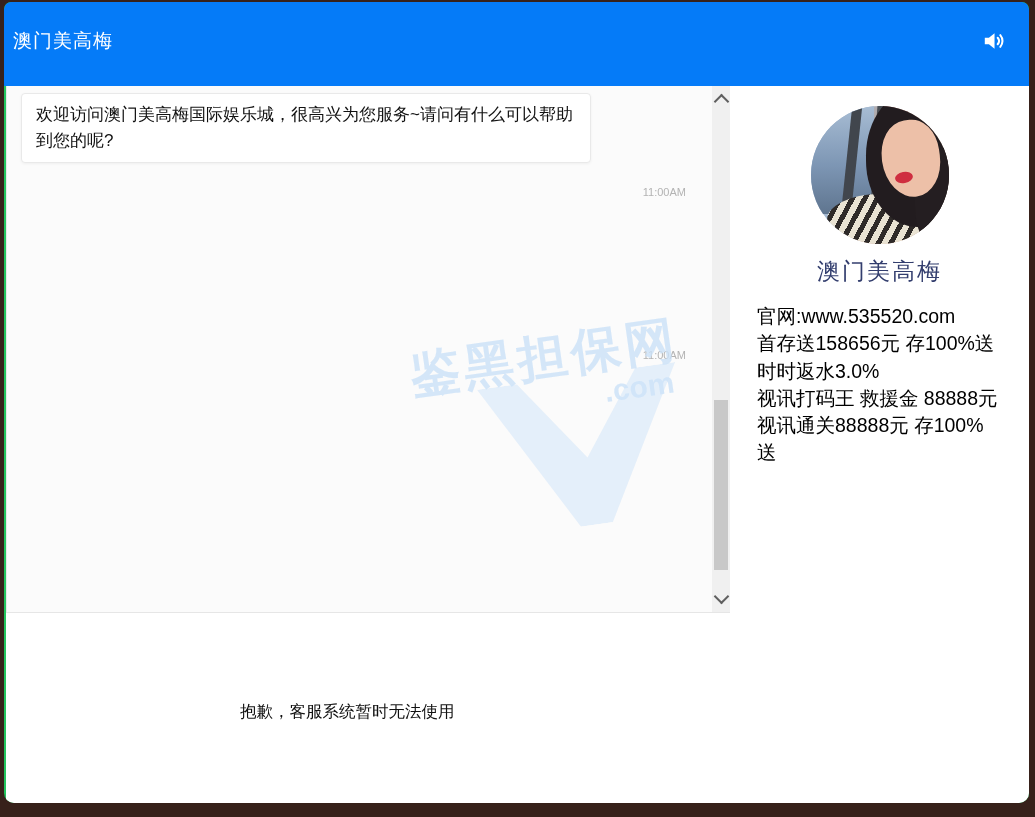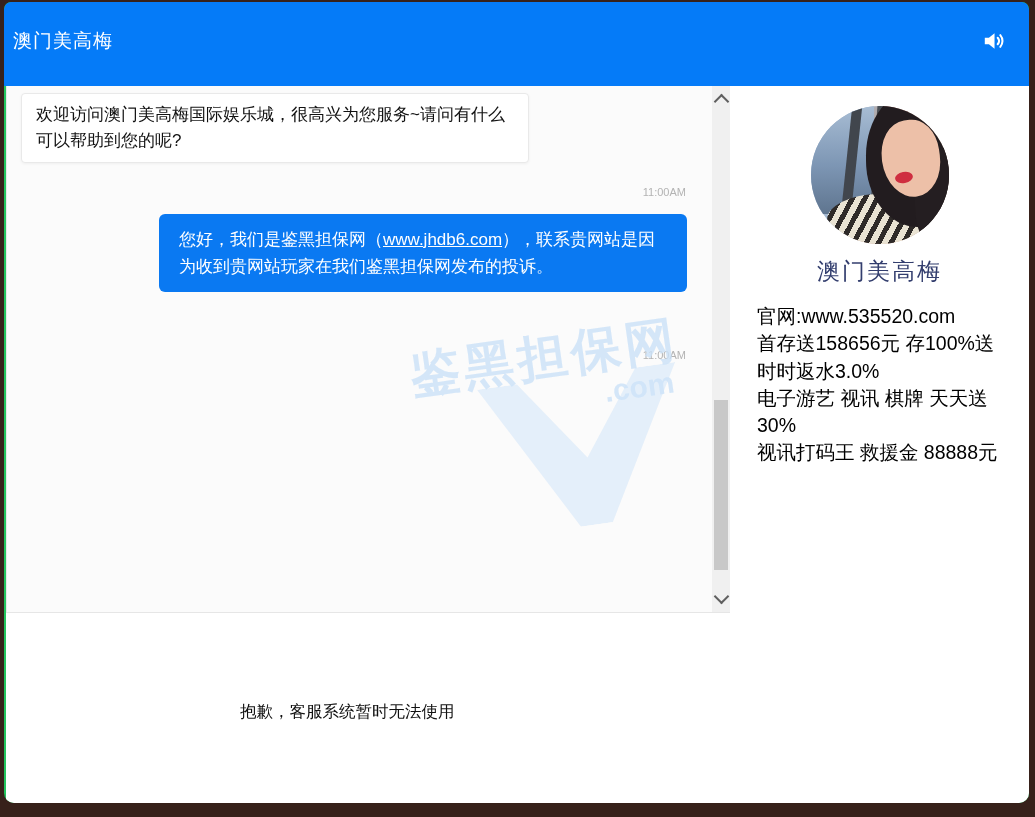--- a/index.html
+++ b/index.html
@@ -29,7 +29,7 @@
   }
   .bubble{position:absolute;font-size:17px;box-sizing:border-box;}
   .bubble.incoming{
-    left:14px;top:7px;width:508px;background:#ffffff;color:#111111;
+    left:14px;top:7px;width:570px;background:#ffffff;color:#111111;
     border:1px solid #e9e9e9;border-radius:4px;box-shadow:0 1px 3px rgba(0,0,0,.05);
     padding:8px 14px;line-height:26px;
   }

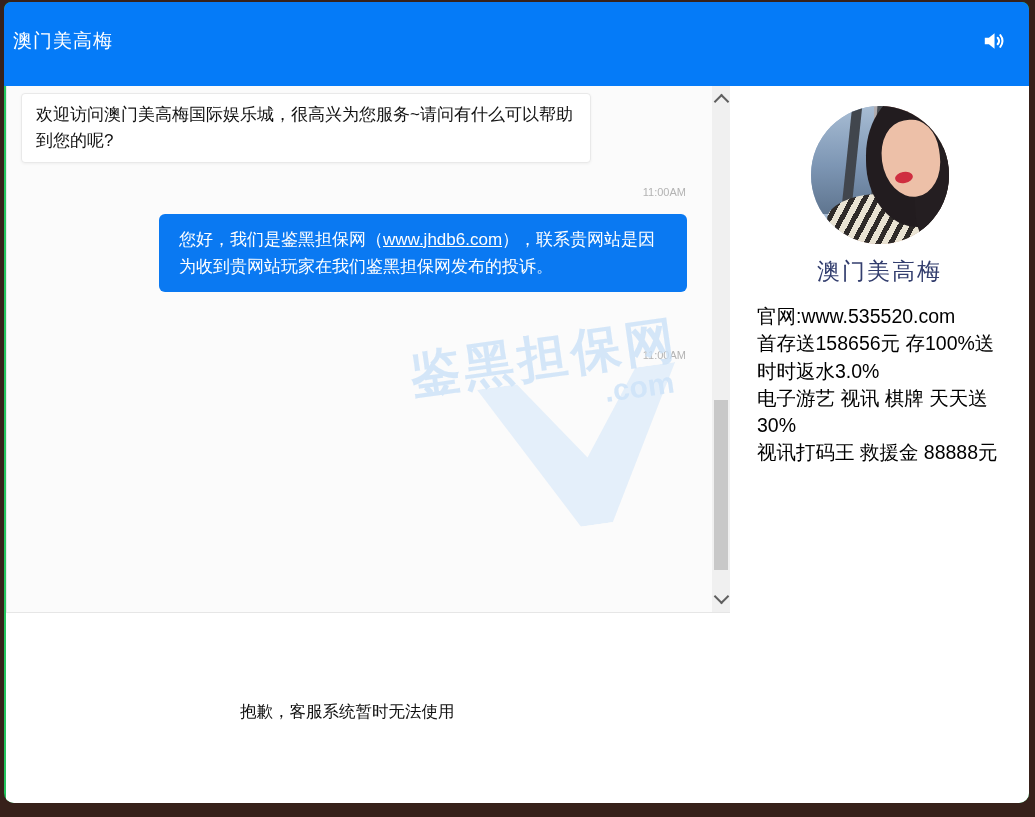--- a/index.html
+++ b/index.html
@@ -137,9 +137,6 @@
 
     <div class="timestamp ts1">11:00AM</div>
 
-    <div class="bubble outgoing b1">
-      <span>您好，我们是鉴黑担保网（</span><a>www.jhdb6.com</a><span>），联系贵网站是因为收到贵网站玩家在我们鉴黑担保网发布的投诉。</span>
-    </div>
 
     <div class="timestamp ts2">11:00AM</div>
 

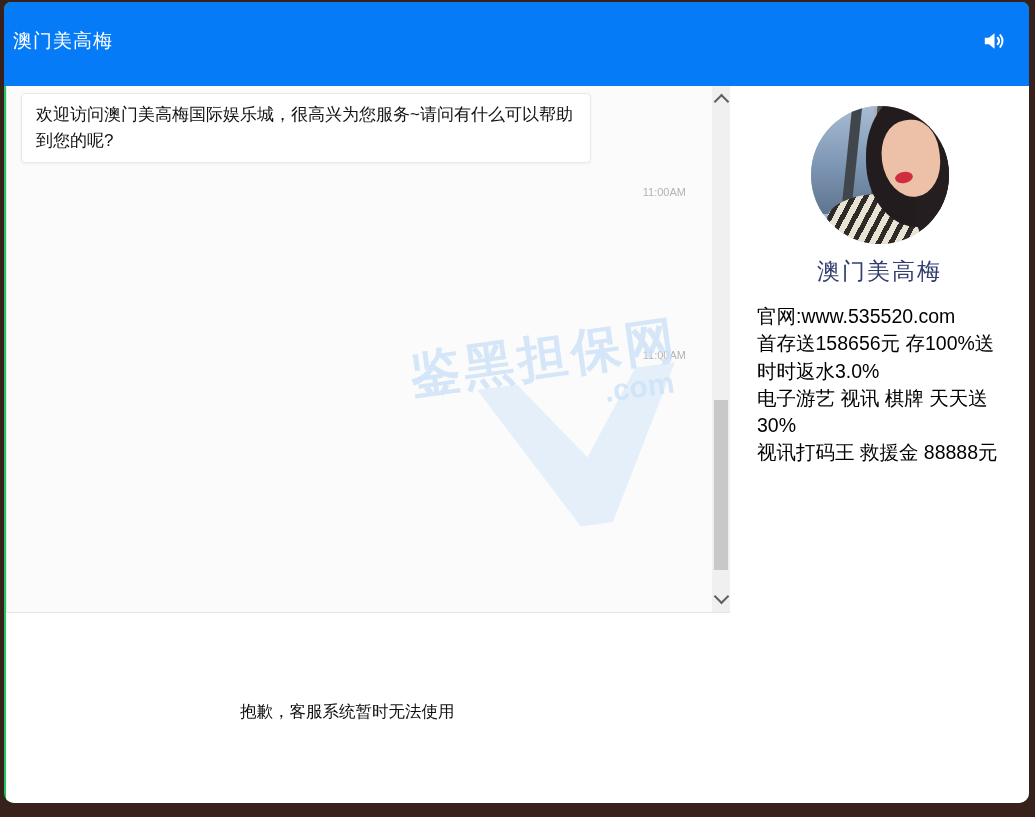--- a/index.html
+++ b/index.html
@@ -170,7 +170,6 @@
     <div class="promo">
       <div>官网:www.535520.com</div>
       <div>首存送158656元 存100%送 时时返水3.0%</div>
-      <div>电子游艺 视讯 棋牌 天天送30%</div>
       <div>视讯打码王 救援金 88888元</div>
     </div>
   </div>

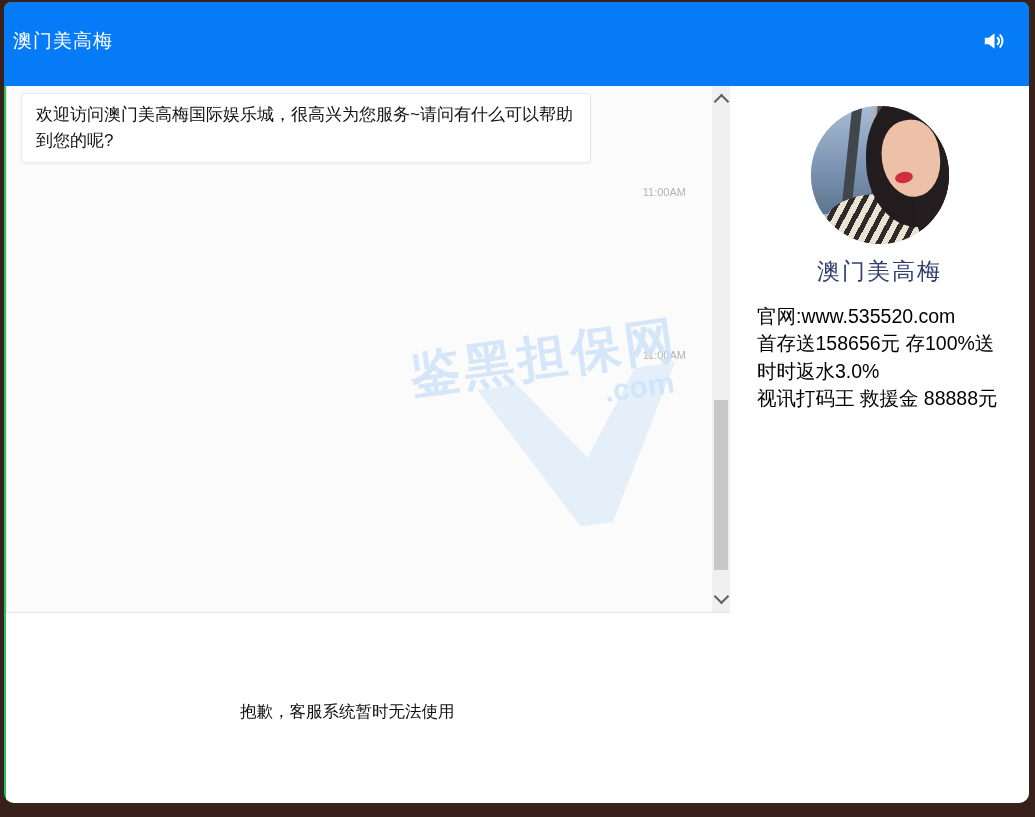--- a/index.html
+++ b/index.html
@@ -171,6 +171,7 @@
       <div>官网:www.535520.com</div>
       <div>首存送158656元 存100%送 时时返水3.0%</div>
       <div>视讯打码王 救援金 88888元</div>
+      <div>视讯通关88888元 存100%送</div>
     </div>
   </div>
 

